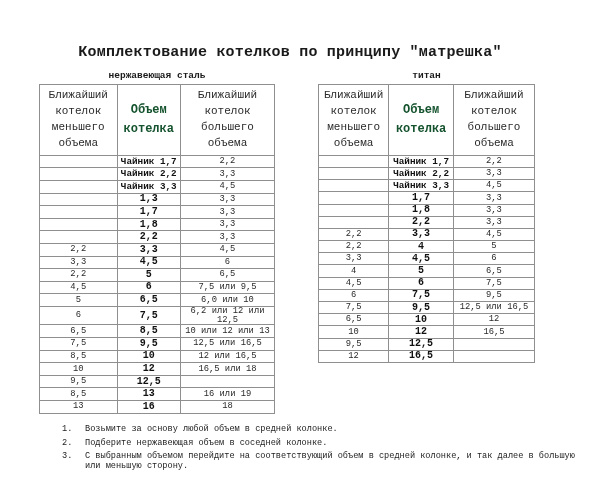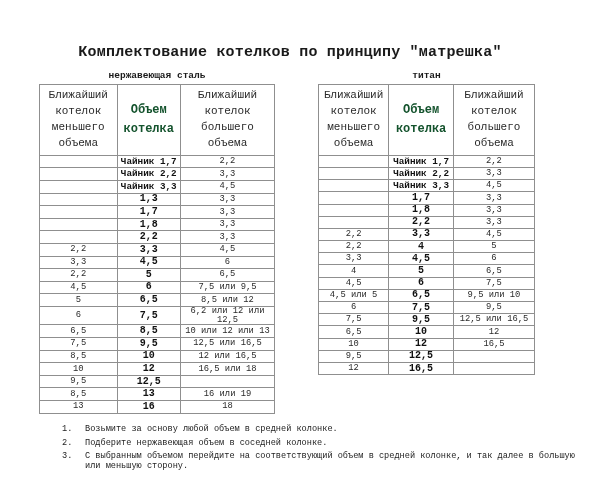--- a/index.html
+++ b/index.html
@@ -180,7 +180,7 @@
         <tr>
           <td class="side">5</td>
           <td class="vol">6,5</td>
-          <td class="side">8,5 или 12</td>
+          <td class="side">6,0 или 10</td>
         </tr>
         <tr>
           <td class="side">6</td>

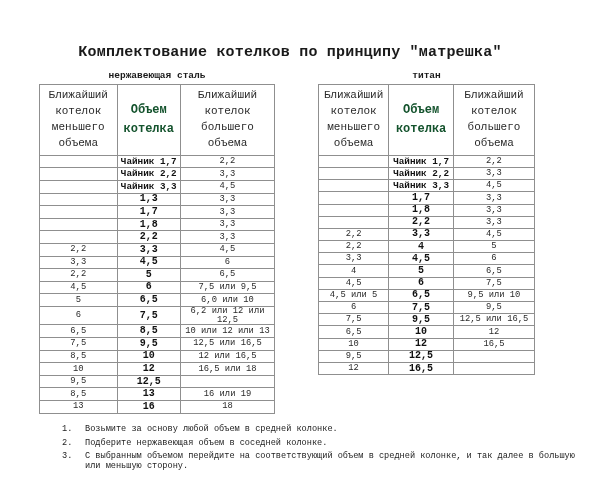--- a/index.html
+++ b/index.html
@@ -295,11 +295,6 @@
           <td class="side">7,5</td>
         </tr>
         <tr>
-          <td class="side">4,5 или 5</td>
-          <td class="vol">6,5</td>
-          <td class="side">9,5 или 10</td>
-        </tr>
-        <tr>
           <td class="side">6</td>
           <td class="vol">7,5</td>
           <td class="side">9,5</td>

